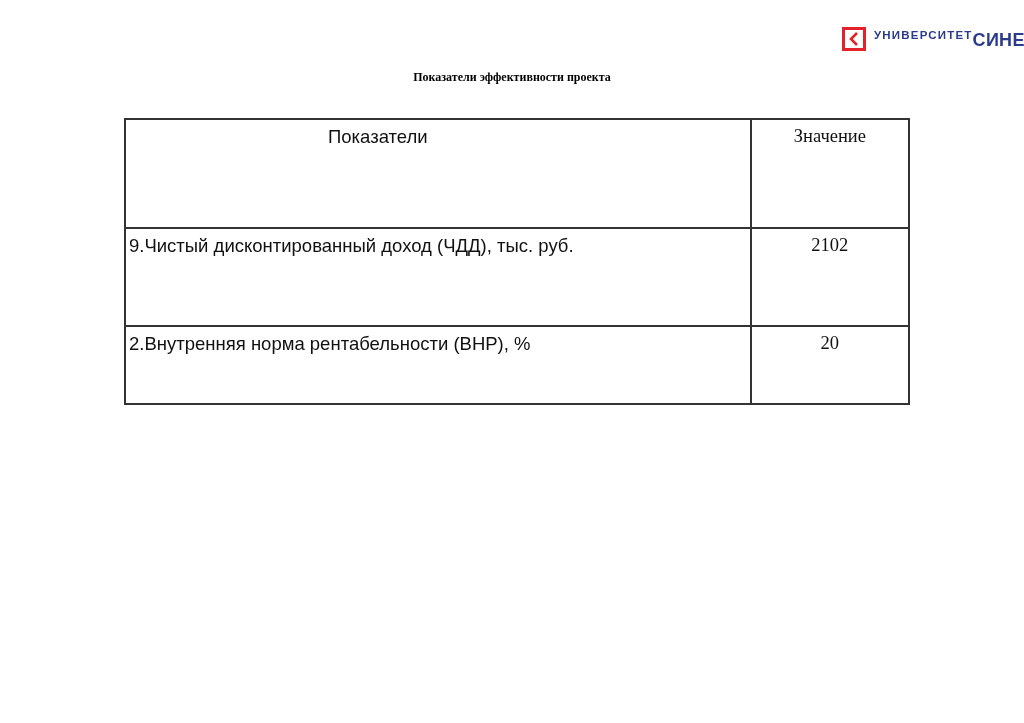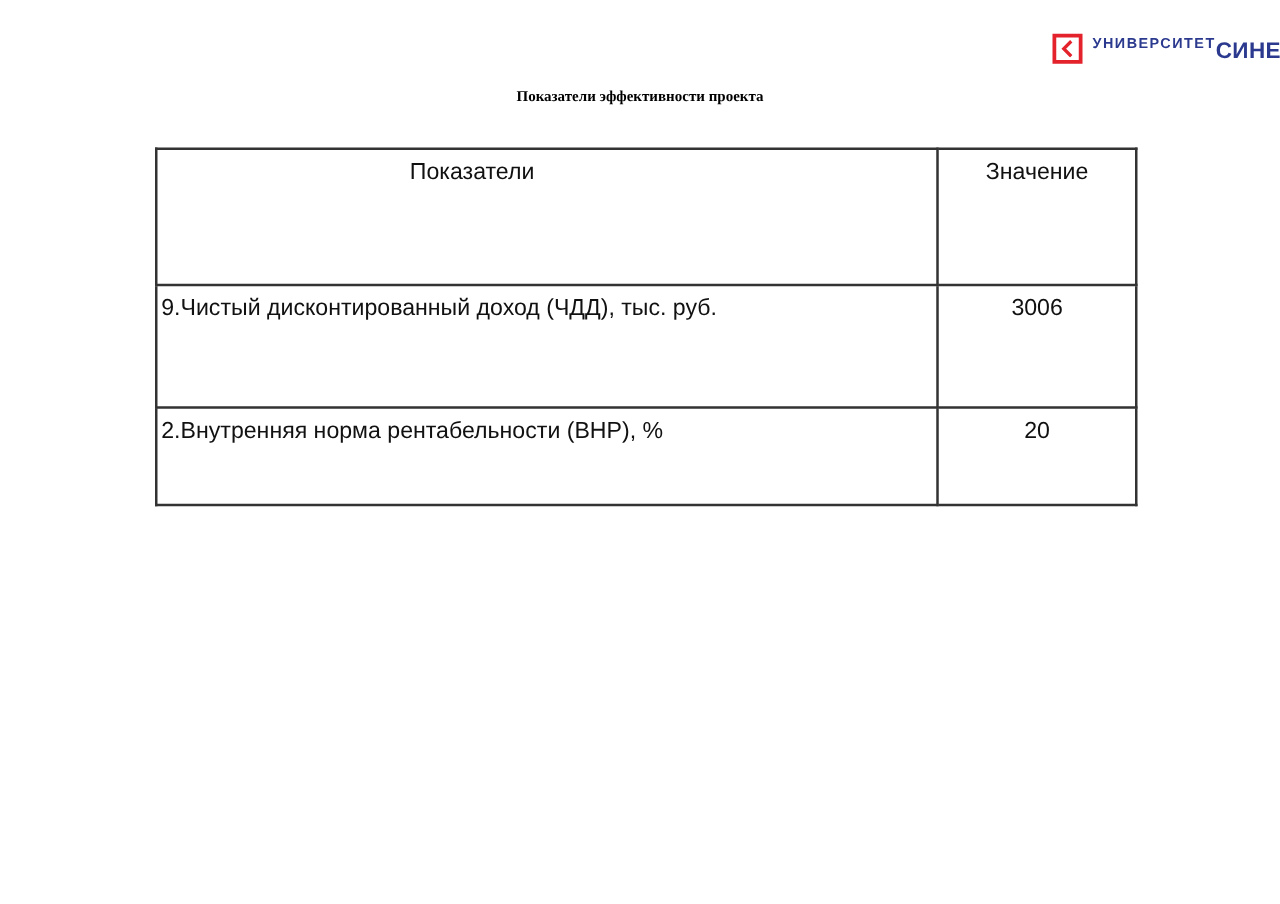--- a/index.html
+++ b/index.html
@@ -26,7 +26,7 @@
   }
   table.kpi td, table.kpi th { border: 2px solid #333; vertical-align: top; padding: 6px 4px 0 4px; font-weight: normal; }
   table.kpi th.c1 { text-align: center; padding-left: 0; padding-right: 120px; }
-  table.kpi th.c2, table.kpi td.c2 { text-align: center; }
+  table.kpi th.c2, table.kpi td.c2 { text-align: center; font-family: Liberation Serif, serif; }
   table.kpi td.c1 { text-align: left; padding-left: 3px; }
   .col1 { width: 640px; }
   .col2 { width: 161px; }

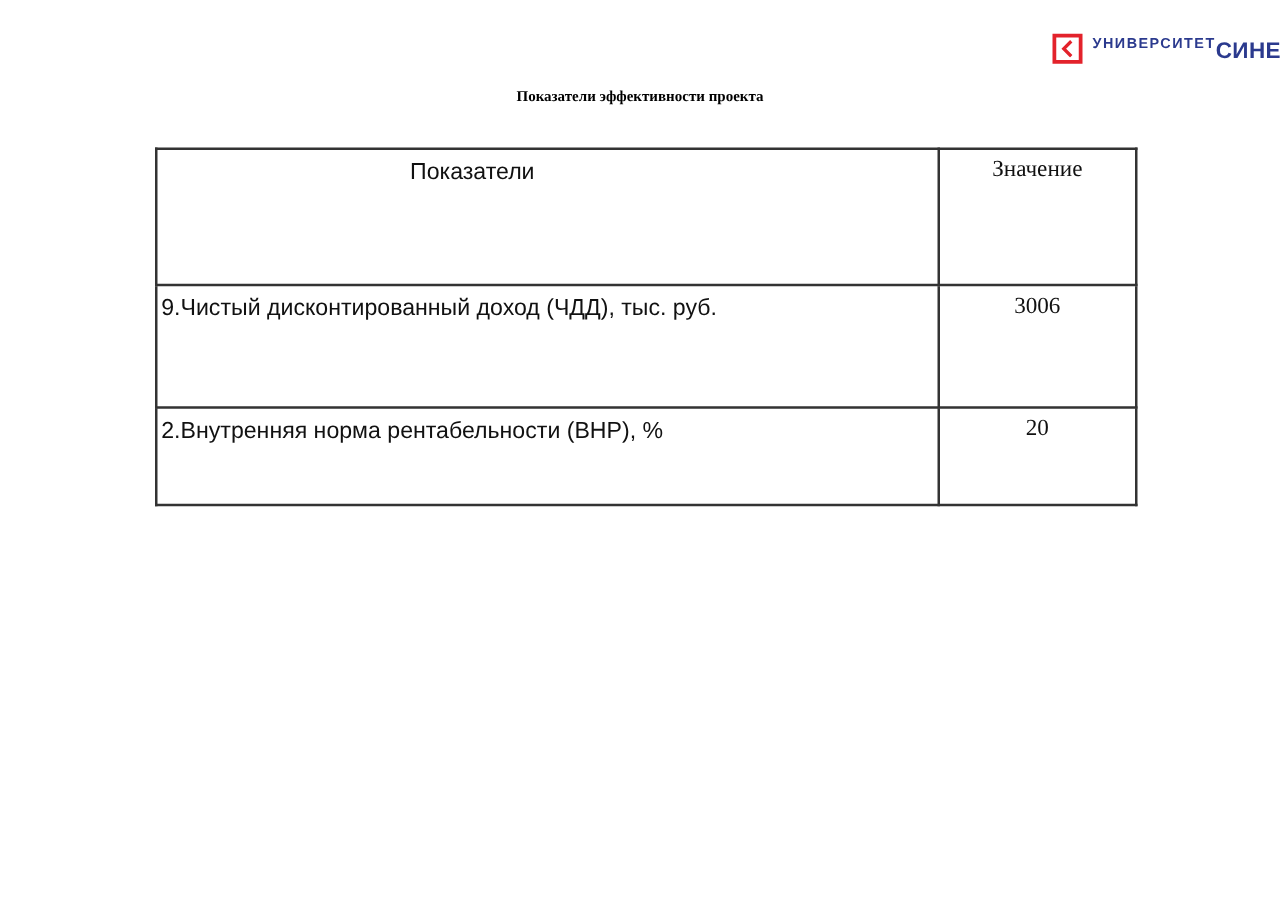--- a/index.html
+++ b/index.html
@@ -65,7 +65,7 @@
   </tr>
   <tr class="h1">
     <td class="c1">9.Чистый дисконтированный доход (ЧДД), тыс. руб.</td>
-    <td class="c2">3006</td>
+    <td class="c2">2102</td>
   </tr>
   <tr class="h2">
     <td class="c1">2.Внутренняя норма рентабельности (ВНР), %</td>

